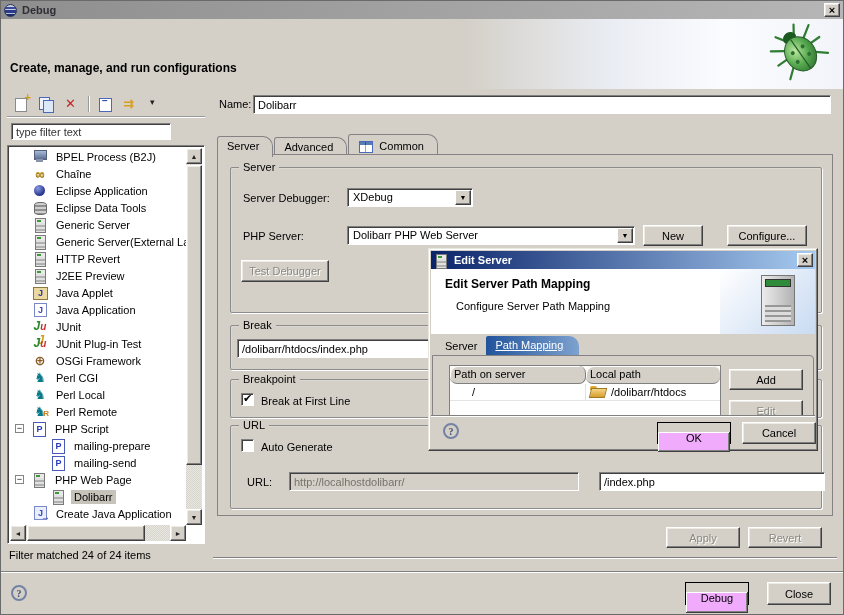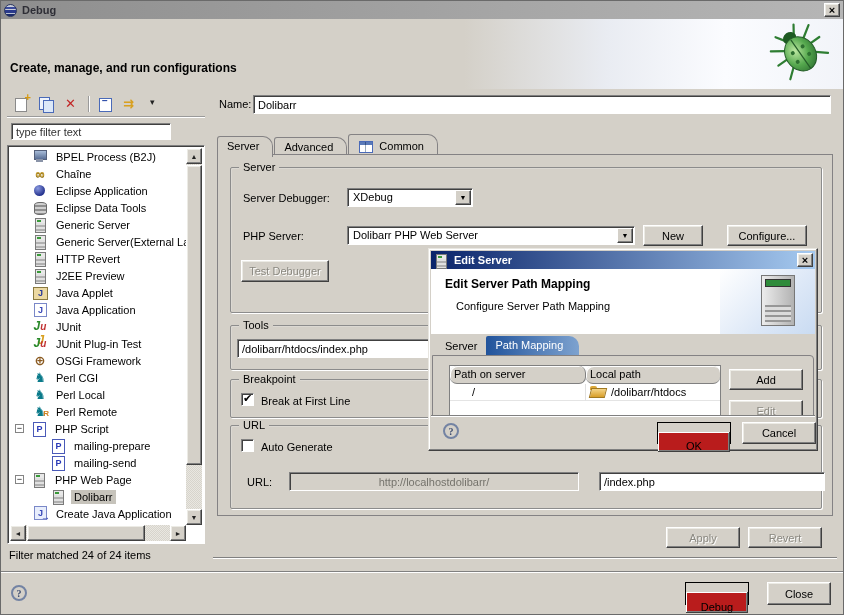--- a/index.html
+++ b/index.html
@@ -411,7 +411,7 @@
     </div>
 
     <div class="group" style="left:12px; top:170px; width:592px; height:45px;">
-      <span class="glabel">Tools</span>
+      <span class="glabel">Break</span>
       <input class="tfield" style="left: 6px; top: 13px; width: 578px;" value="/dolibarr/htdocs/index.php">
     </div>
 

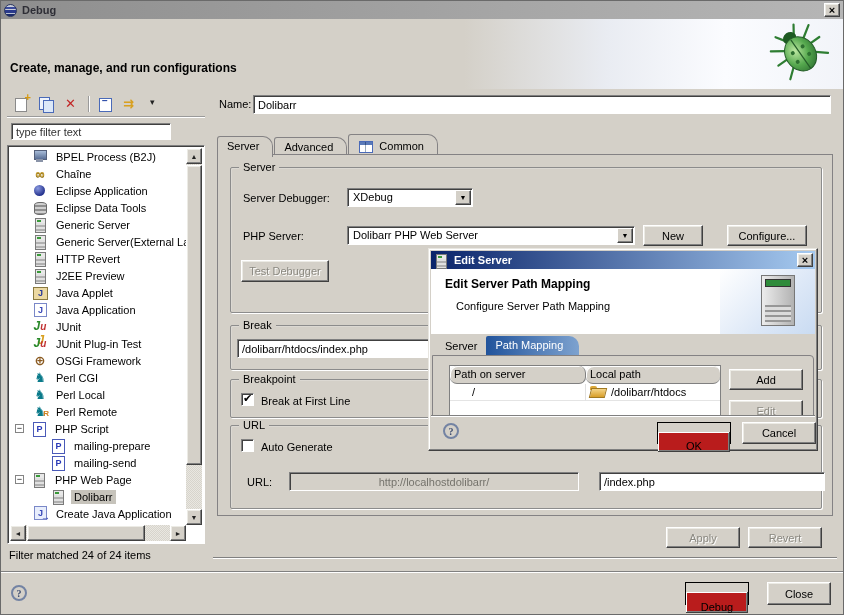--- a/index.html
+++ b/index.html
@@ -191,7 +191,7 @@
       display:flex; align-items:flex-end; padding-left:4px; }
   .dtab { padding:3px 9px; position:relative; z-index:2; }
   .dtab.active { background:linear-gradient(90deg,#21539b,#7da2cf); color:#fff;
-      border-radius:2px 10px 0 0; padding:3px 16px 4px 9px; }
+      border-radius:2px 10px 0 0; text-decoration:underline; padding:3px 16px 4px 9px; }
   .dlg-body { position:absolute; left:3px; right:3px; top:106px; height:62px;
       border:1px solid #848284; border-radius:0 4px 0 0; overflow:hidden; background:#d4d0c8; }
   .ptable { position:absolute; left:16px; top:9px; width:272px; height:60px;

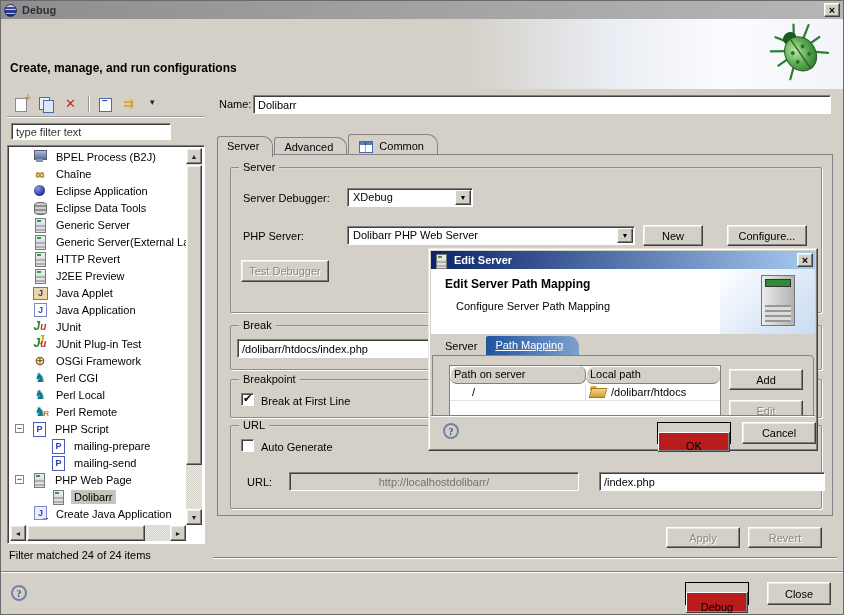--- a/index.html
+++ b/index.html
@@ -27,9 +27,9 @@
   .btn.focusd { border:1px solid #000; padding:0; }
   .btn.focusd .inner {
     width:100%; height:100%;
-    background:#b91c1c;
+    background:#f0abfc;
     box-shadow:inset -1px -1px 0 #404040, inset 1px 1px 0 #fff, inset -2px -2px 0 #808080;
-    display:flex; align-items:flex-end; justify-content:center;margin-top:17px;
+    display:flex; align-items:flex-start; justify-content:center;margin-top:17px;
   }
   .etch { border-top:1px solid #808080; box-shadow:0 1px 0 #ffffff; height:0; }
 

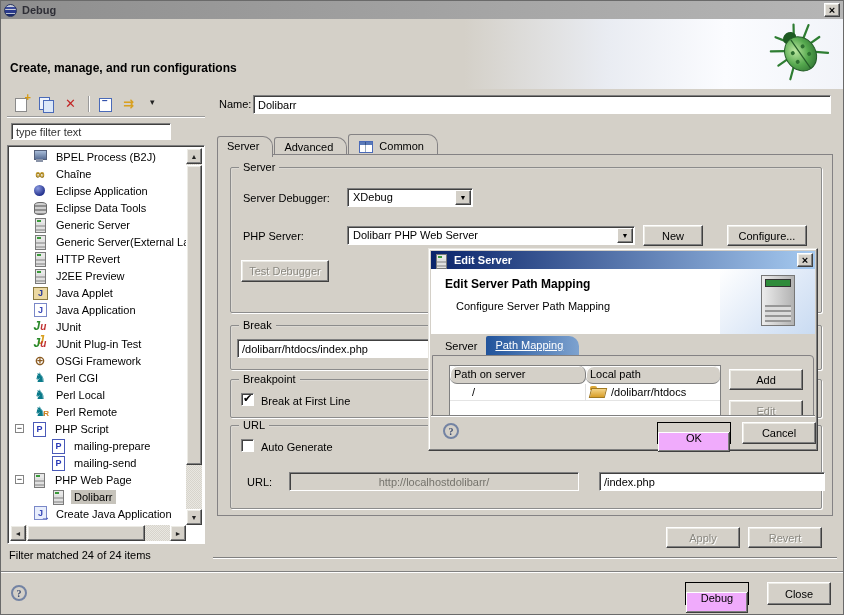--- a/index.html
+++ b/index.html
@@ -426,7 +426,7 @@
       <span class="cb" style="left:10px; top:13px;"></span>
       <span class="lbl" style="left:30px; top:15px;">Auto Generate</span>
       <span class="lbl" style="left:16px; top:50px;">URL:</span>
-      <input class="tfield gray" style="left: 58px; top: 46px; width: 290px; text-align: center;" value="http://localhostdolibarr/">
+      <input class="tfield gray" style="left: 58px; top: 46px; width: 290px;" value="http://localhostdolibarr/">
       <input class="tfield" style="left: 368px; top: 46px; width: 226px;" value="/index.php">
     </div>
   </div>

